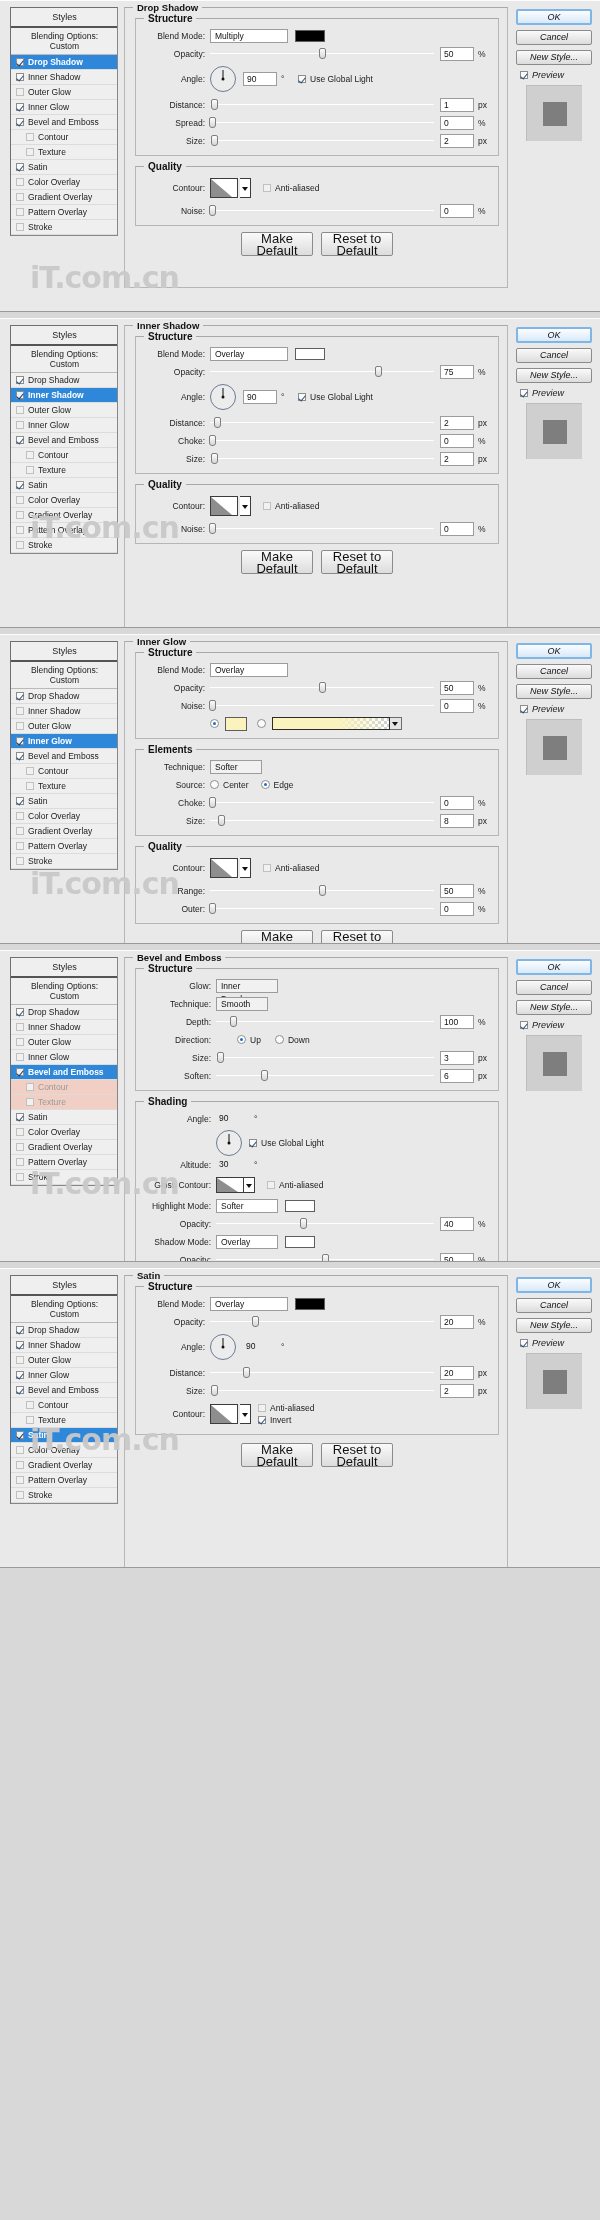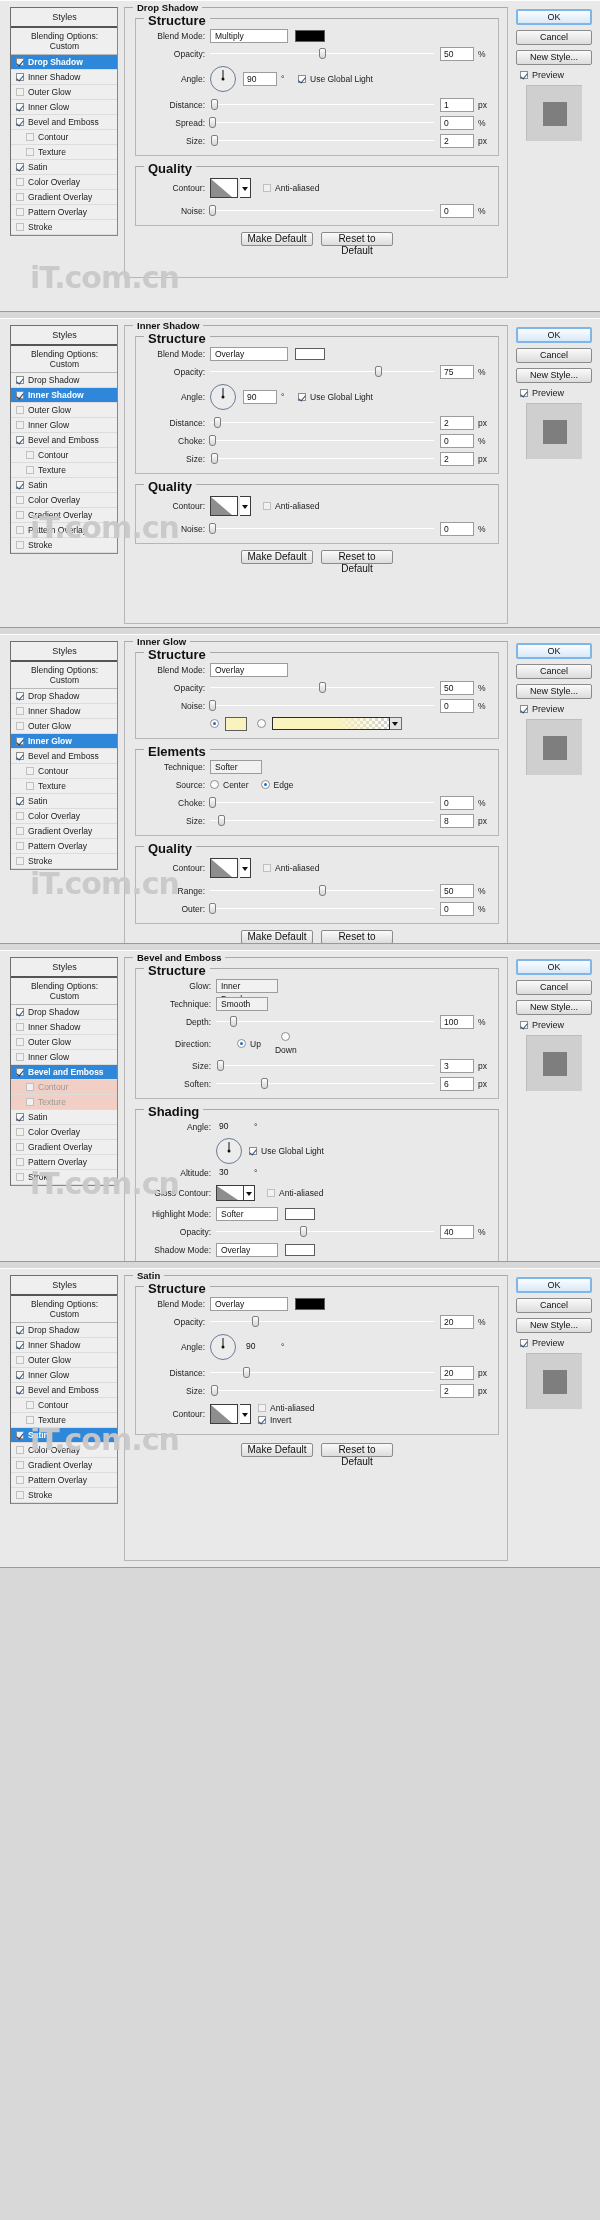--- a/index.html
+++ b/index.html
@@ -101,7 +101,7 @@
     background:#e9e9e9;
     padding:0 4px;
     font-weight:bold;
-    font-size:13px;
+    font-size:10px;
     color:#111;
   }
   .grp.outer{ padding:10px 8px 7px 10px; }

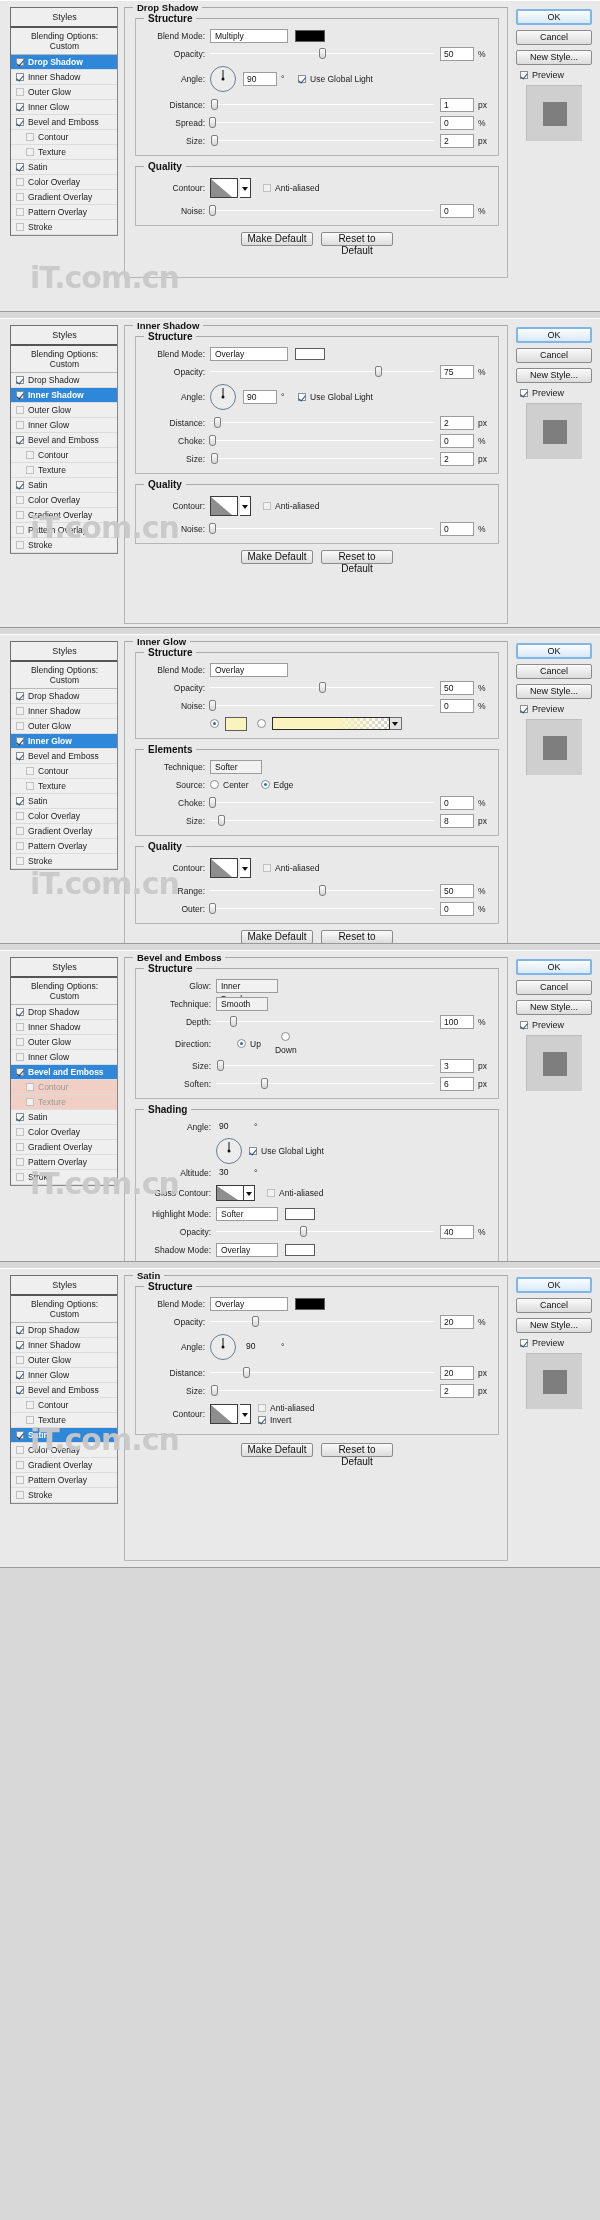--- a/index.html
+++ b/index.html
@@ -276,6 +276,7 @@
     width:76px;flex:0 0 76px;
     margin-left:8px;
     padding-top:2px;
+    font-style:italic;
   }
   .btn-col .btn{
     width:100%;

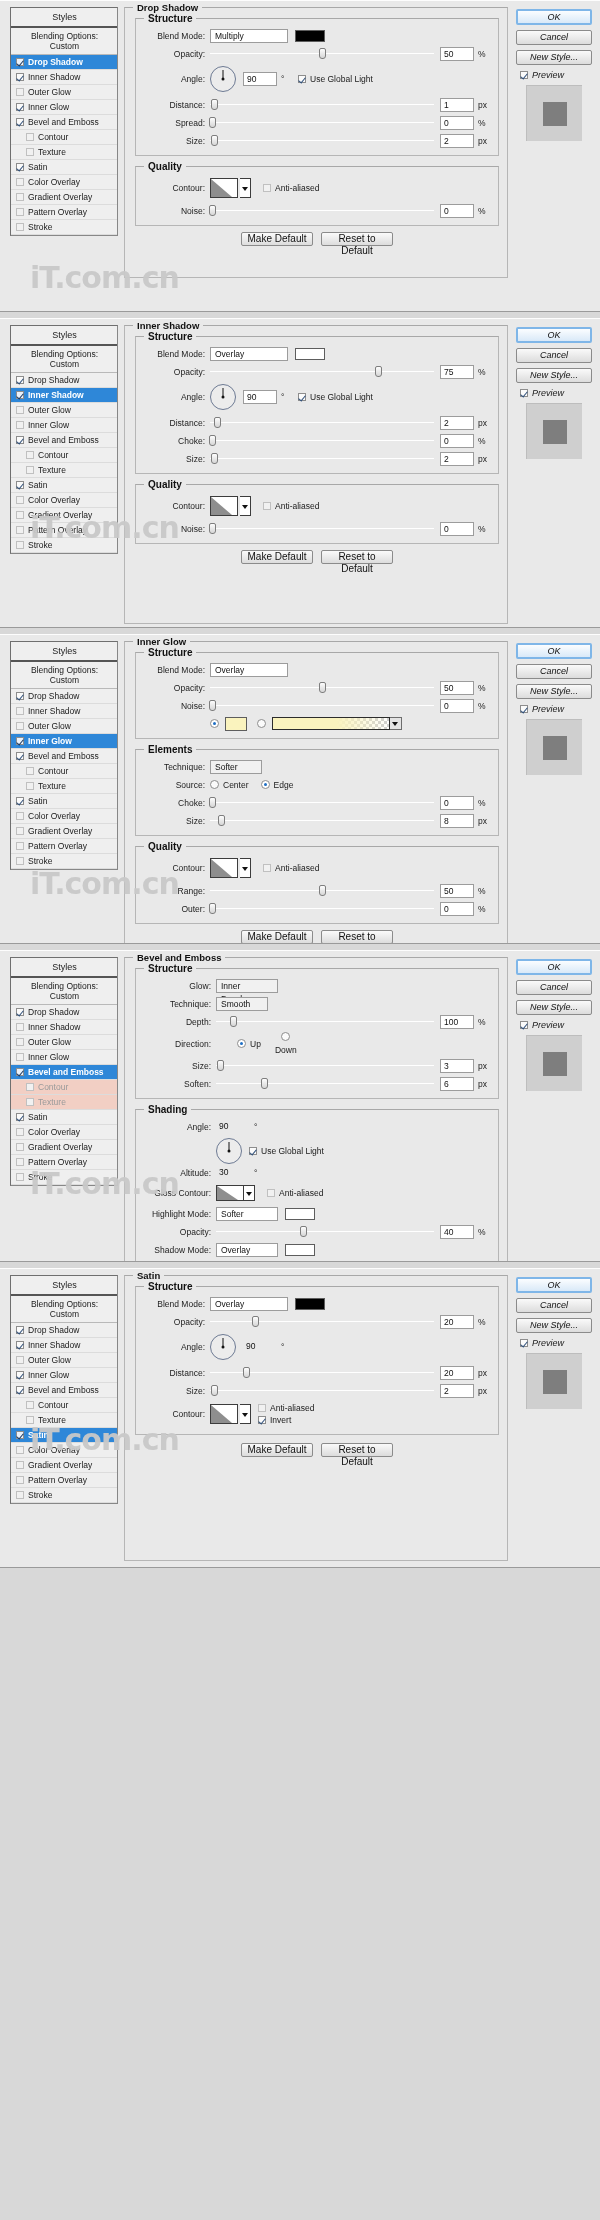--- a/index.html
+++ b/index.html
@@ -262,8 +262,8 @@
     background:linear-gradient(#fafafa,#dcdcdc);
     border:1px solid #8b8b8b;
     border-radius:2px;
-    font-size:10px;
-    height:14px;line-height:12px;
+    font-size:13px;
+    height:24px;line-height:12px;
     text-align:center;
     color:#111;
     padding:0 4px;

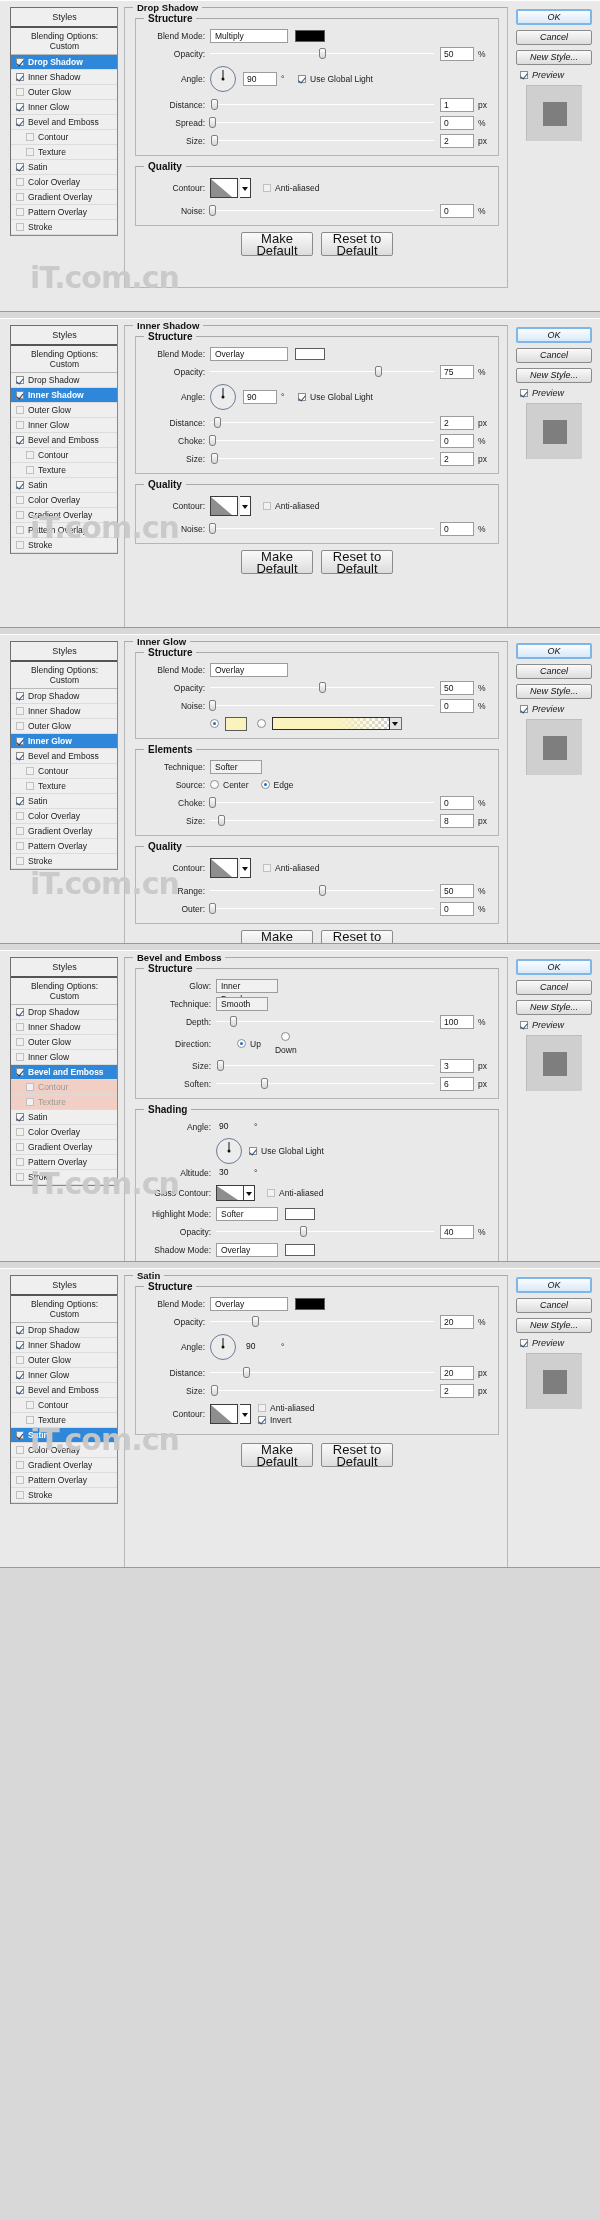--- a/index.html
+++ b/index.html
@@ -961,7 +961,7 @@
                   <span class="radio on"></span>
                   <span>Up</span>
                 </span>
-            <span class="inlinecb" style="margin-left:14px;flex-direction:column;">
+            <span class="inlinecb" style="margin-left:14px;">
                   <span class="radio"></span>
                   <span>Down</span>
                 </span>

